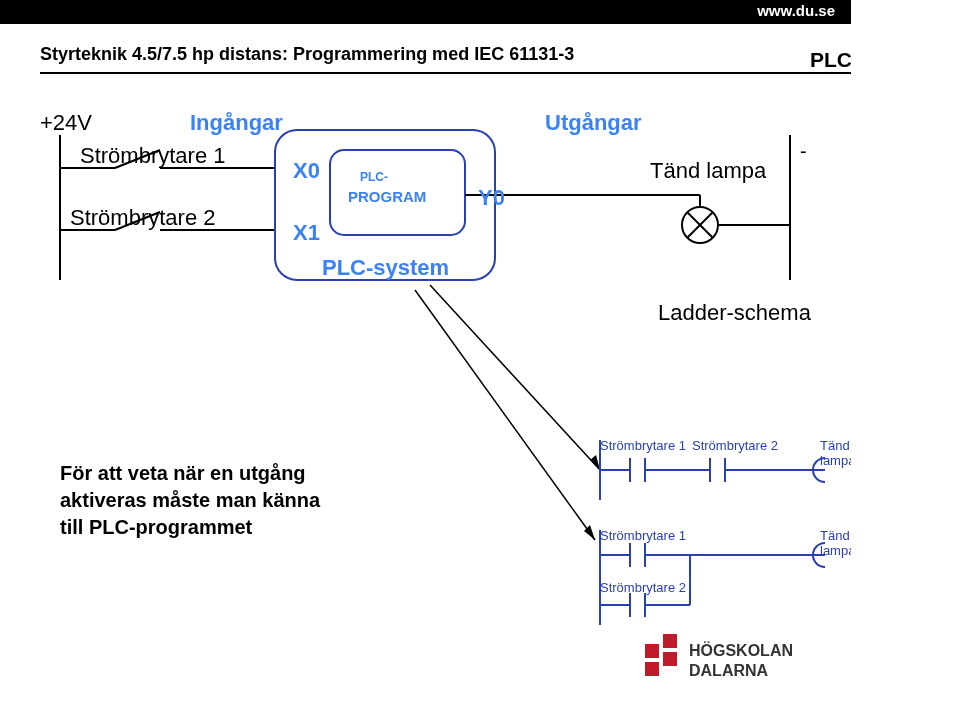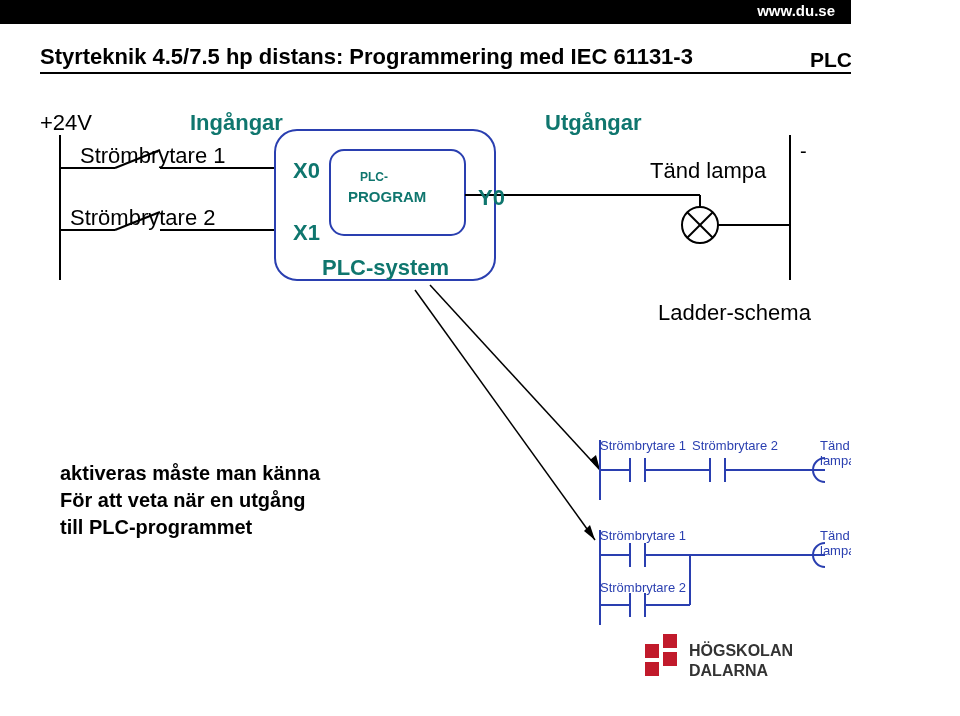--- a/index.html
+++ b/index.html
@@ -6,7 +6,7 @@
   .stage{position:relative;width:851px;height:716px;overflow:hidden}
   .topbar{position:absolute;top:0;left:0;right:0;height:24px;background:#000}
   .topbar span{position:absolute;right:16px;top:2px;color:#fff;font-size:15px;font-weight:bold}
-  .title{position:absolute;left:40px;top:44px;font-size:22px;font-weight:bold}
+  .title{position:absolute;left:40px;top:44px;font-size:18px;font-weight:bold}
   .underline{position:absolute;left:40px;top:72px;width:870px;height:2px;background:#000}
   svg.dia{position:absolute;left:0;top:0}
   .lbl{position:absolute;font-size:22px}

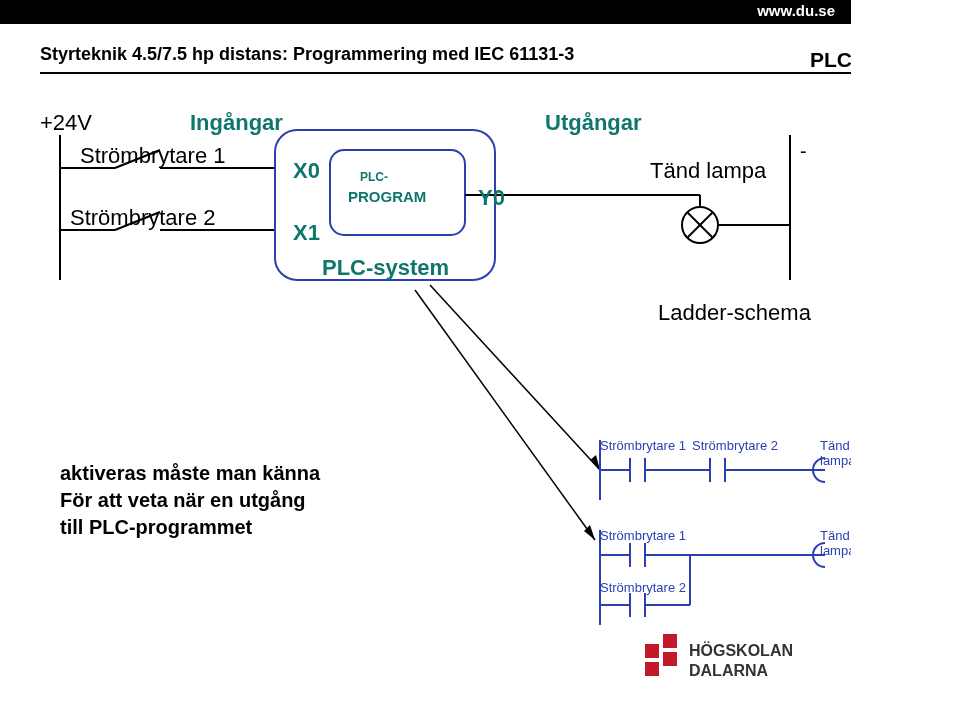--- a/index.html
+++ b/index.html
@@ -11,7 +11,7 @@
   svg.dia{position:absolute;left:0;top:0}
   .lbl{position:absolute;font-size:22px}
   .lblb{font-weight:bold}
-  .blue{color:#0f766e}
+  .blue{color:#3b82f6}
   .ladderlbl{position:absolute;font-size:13px;color:#2a3fb0}
   .logo{position:absolute;right:30px;bottom:20px;width:180px;height:70px}
   .logo svg{width:180px;height:70px}

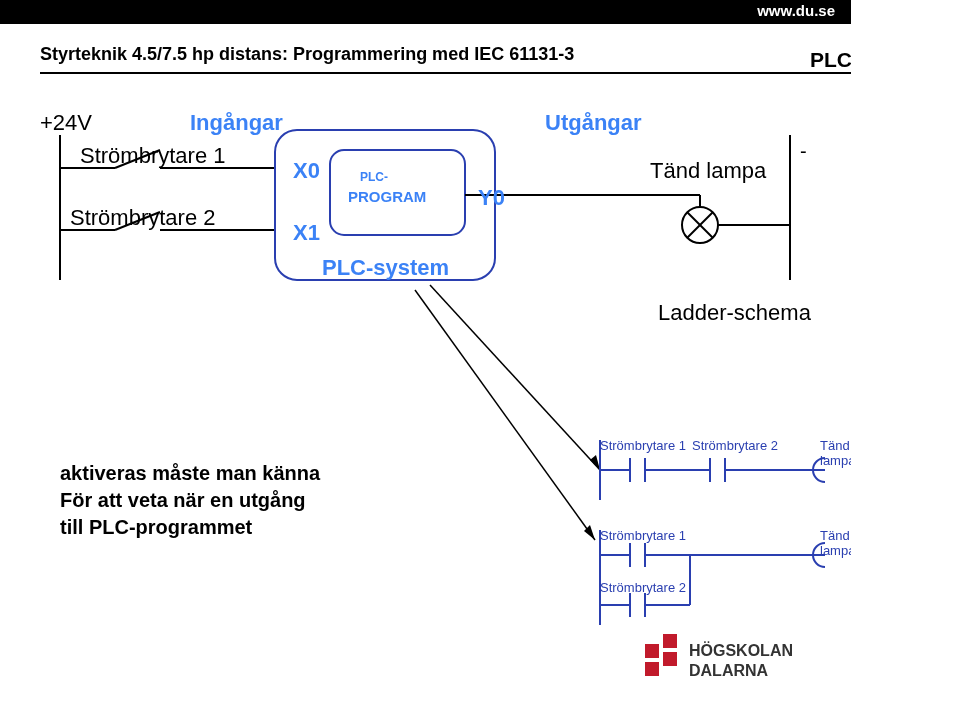--- a/index.html
+++ b/index.html
@@ -147,8 +147,8 @@
   <div class="ladderlbl" style="left:600px;top:580px">Strömbrytare 2</div>
 
   <div class="para">
+    <div>För att veta när en utgång</div>
     <div>aktiveras måste man känna</div>
-    <div>För att veta när en utgång</div>
     <div>till PLC-programmet</div>
   </div>
 

